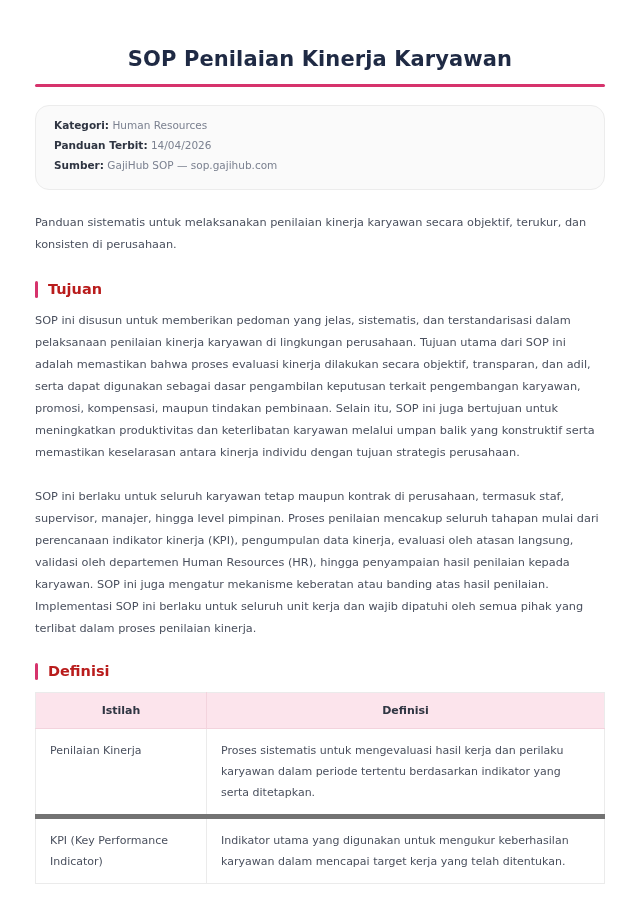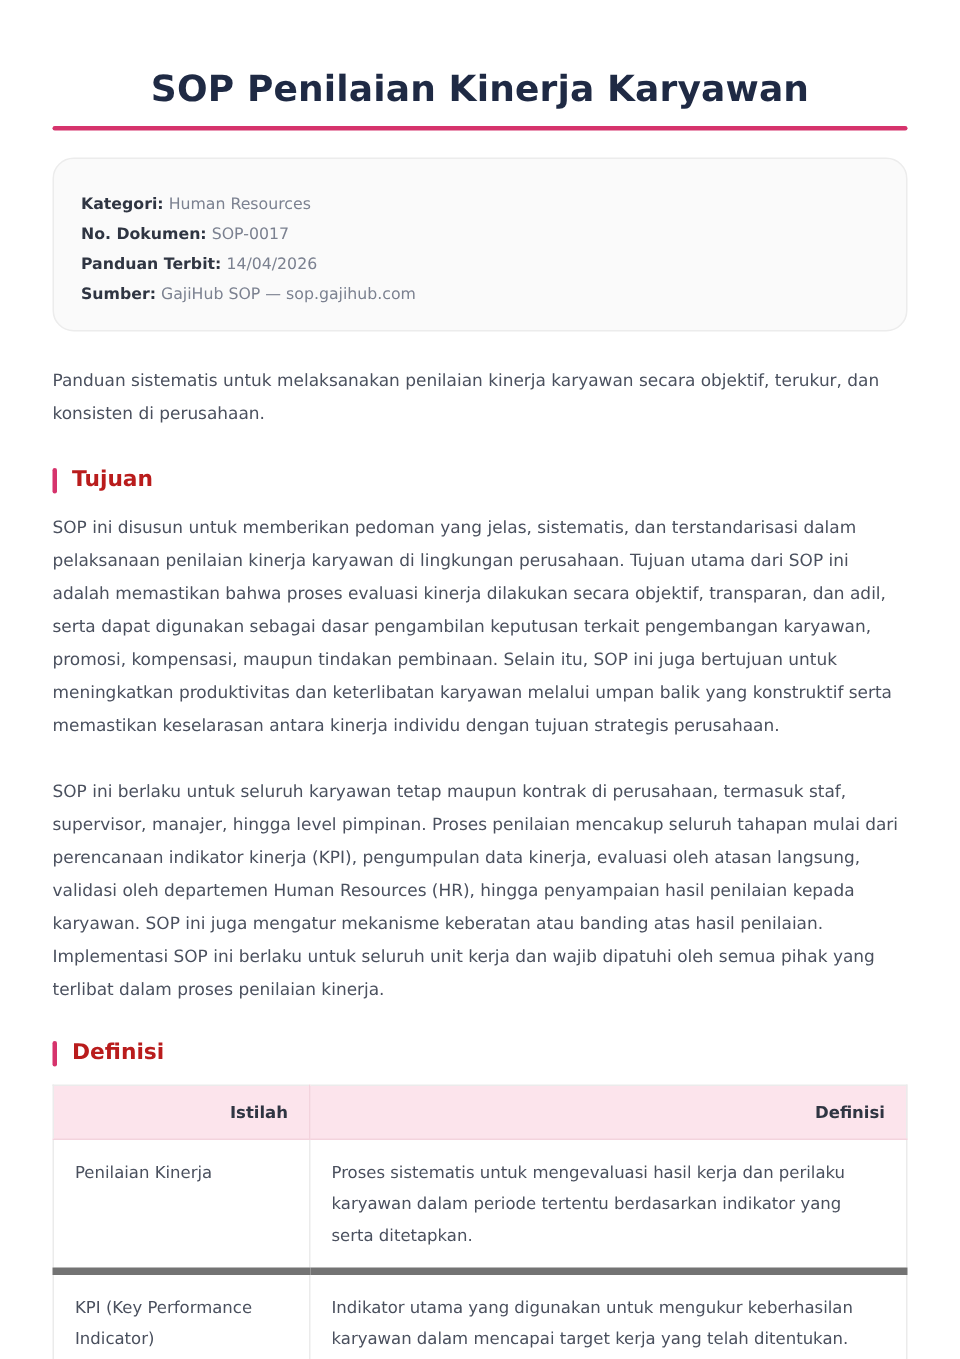--- a/index.html
+++ b/index.html
@@ -29,7 +29,7 @@
     margin: 0;
     padding: 46px 0 12px 0;
     text-align: center;
-    font-size: 24px;
+    font-size: 21px;
     line-height: 26px;
     font-weight: bold;
     color: #1f2a44;

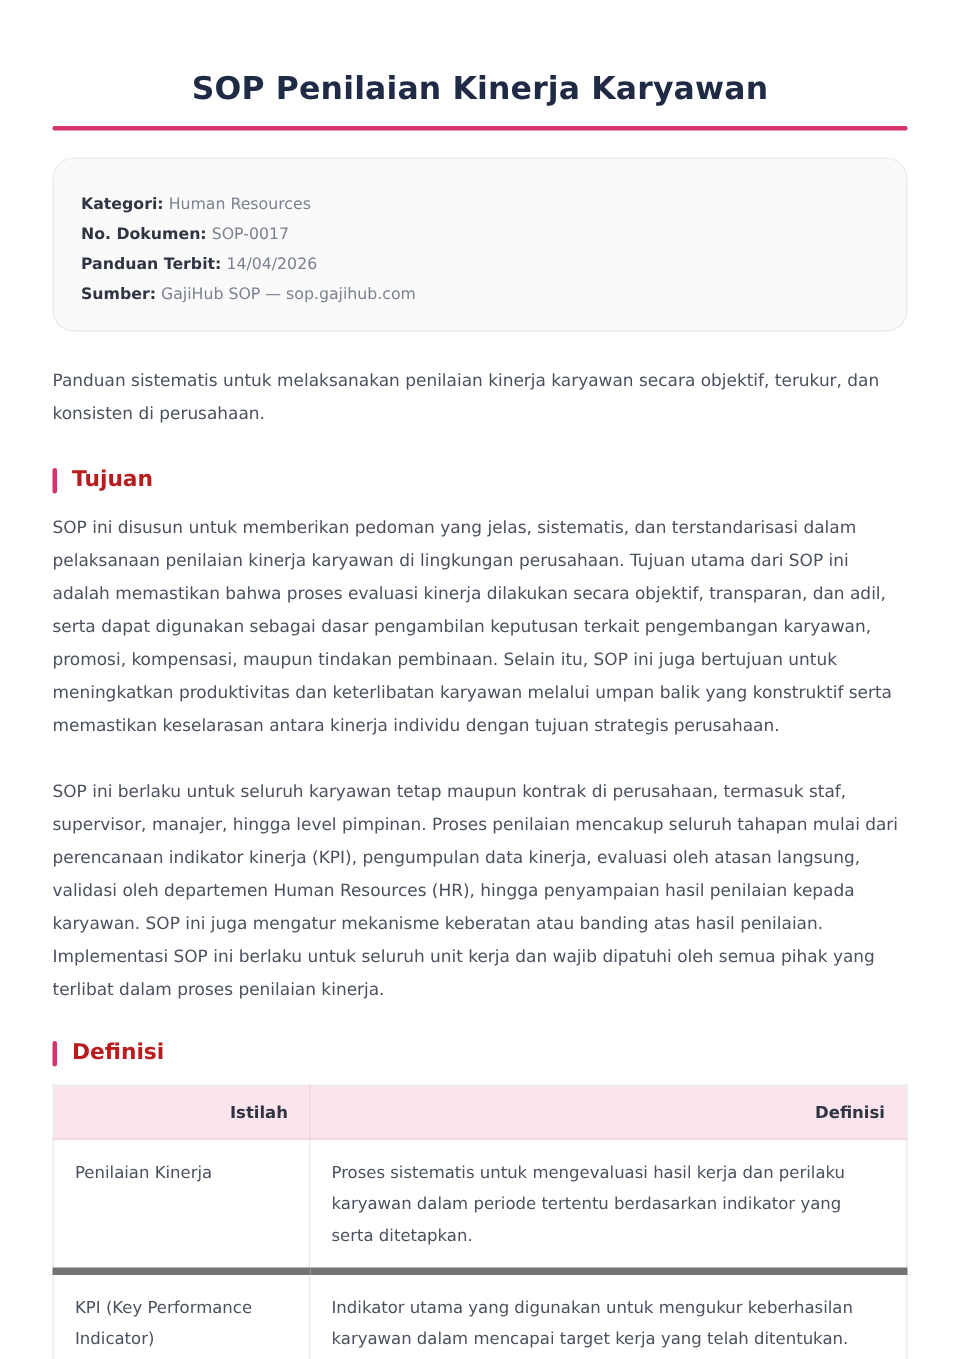--- a/index.html
+++ b/index.html
@@ -47,7 +47,7 @@
     background: #fafafa;
     border: 1px solid #ececec;
     border-radius: 14px;
-    padding: 20px 18px 14px 18px;
+    padding: 9px 18px 14px 18px;
     margin-bottom: 22px;
   }
   .meta-row {

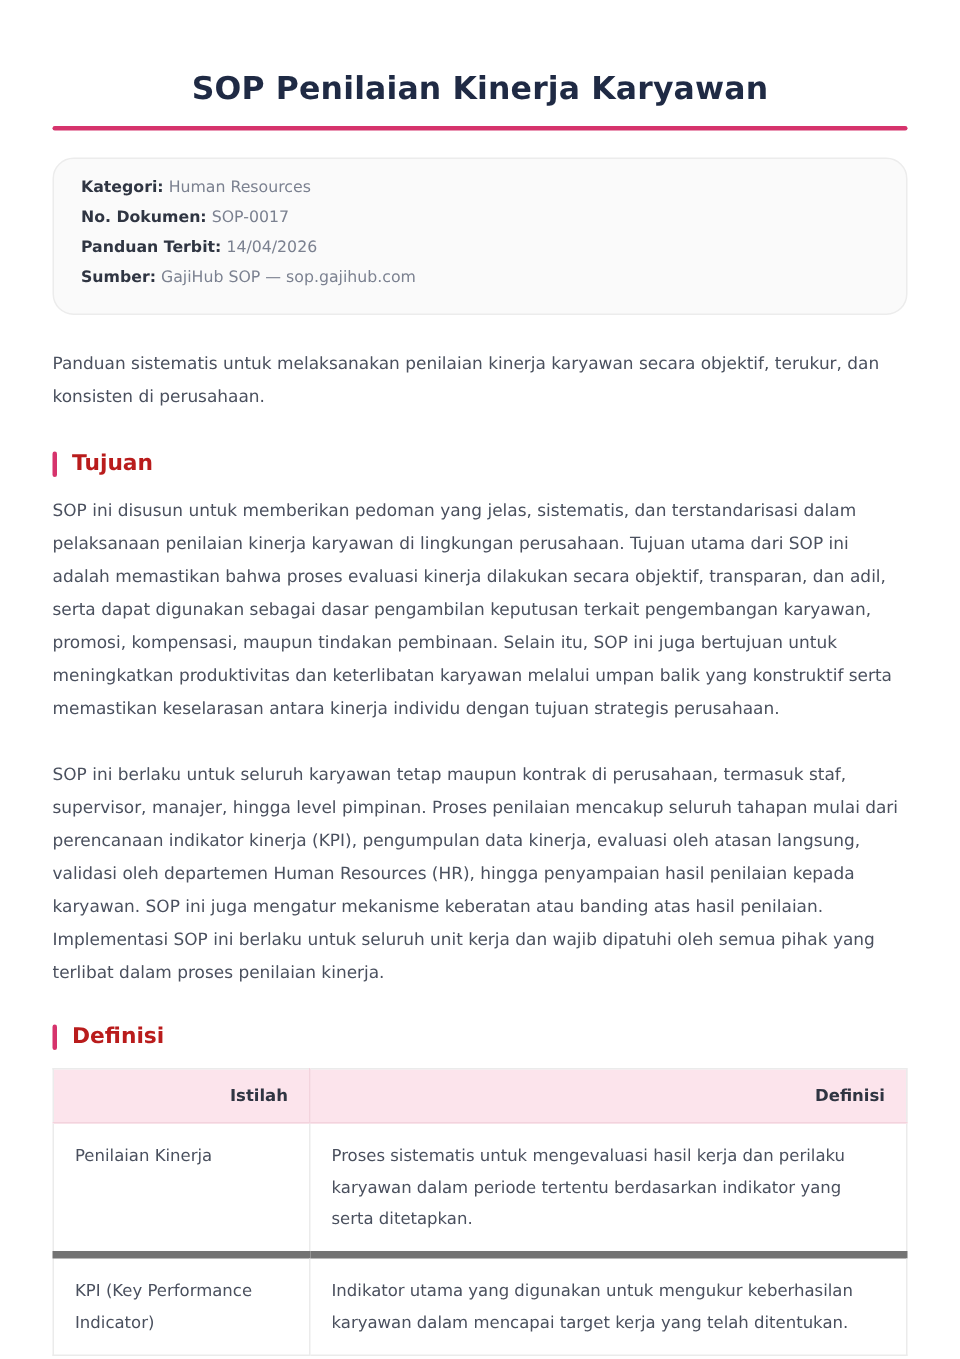--- a/index.html
+++ b/index.html
@@ -146,10 +146,6 @@
     <div class="meta-row">
       <span class="meta-label">Kategori:</span>
       <span class="meta-value">Human Resources</span>
-    </div>
-    <div class="meta-row">
-      <span class="meta-label">No. Dokumen:</span>
-      <span class="meta-value">SOP-0017</span>
     </div>
     <div class="meta-row">
       <span class="meta-label">Panduan Terbit:</span>

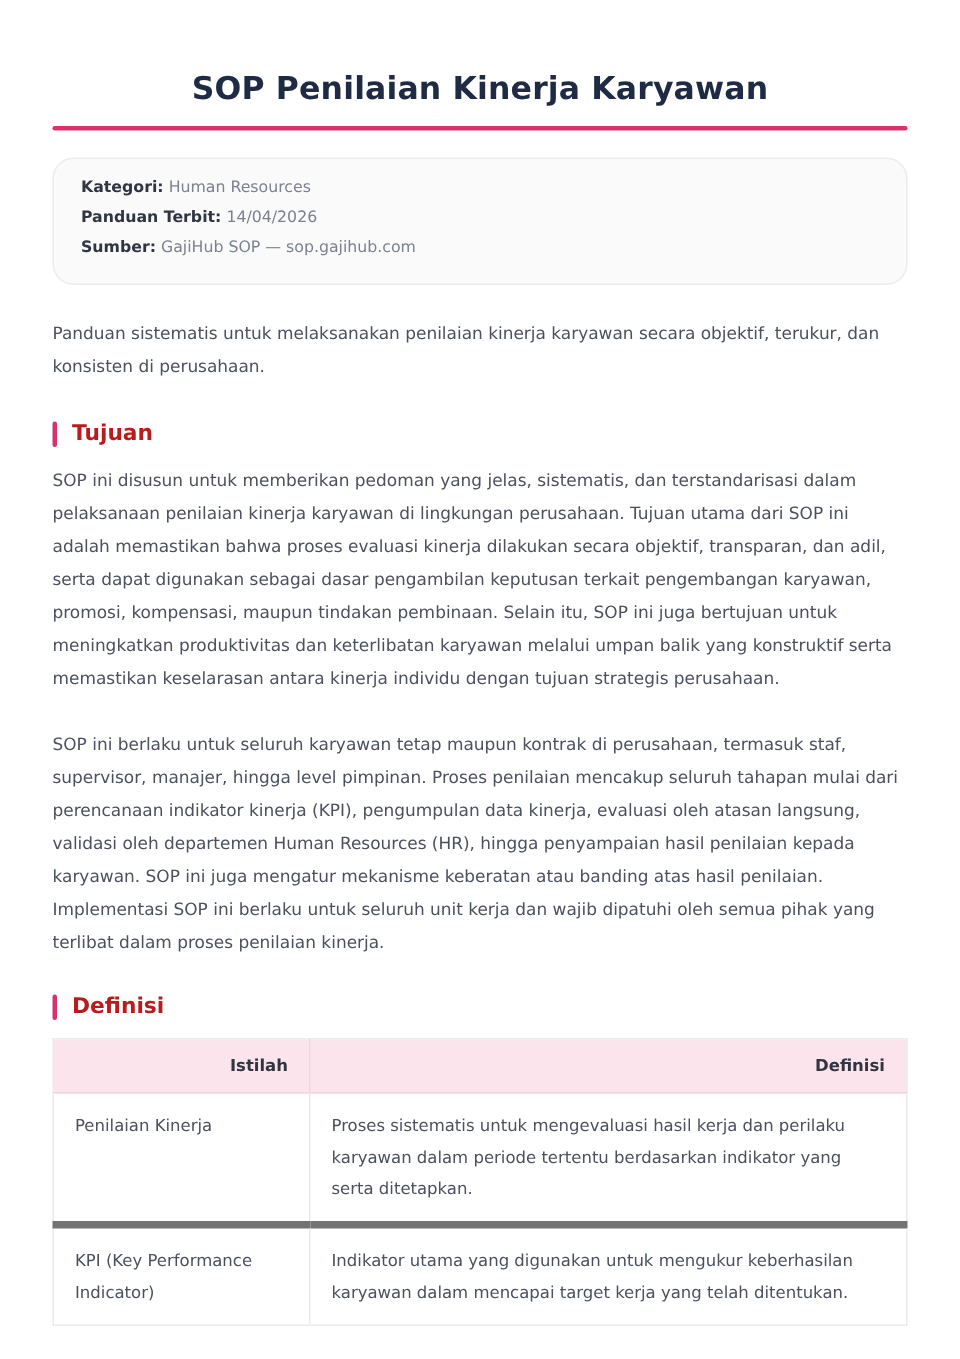--- a/index.html
+++ b/index.html
@@ -114,7 +114,7 @@
     color: #2f3542;
     font-size: 11px;
     font-weight: bold;
-    text-align: right;
+    text-align: center;
     padding: 11px 14px;
     border-right: 1px solid #f3d3dd;
     border-bottom: 1px solid #f3d3dd;

